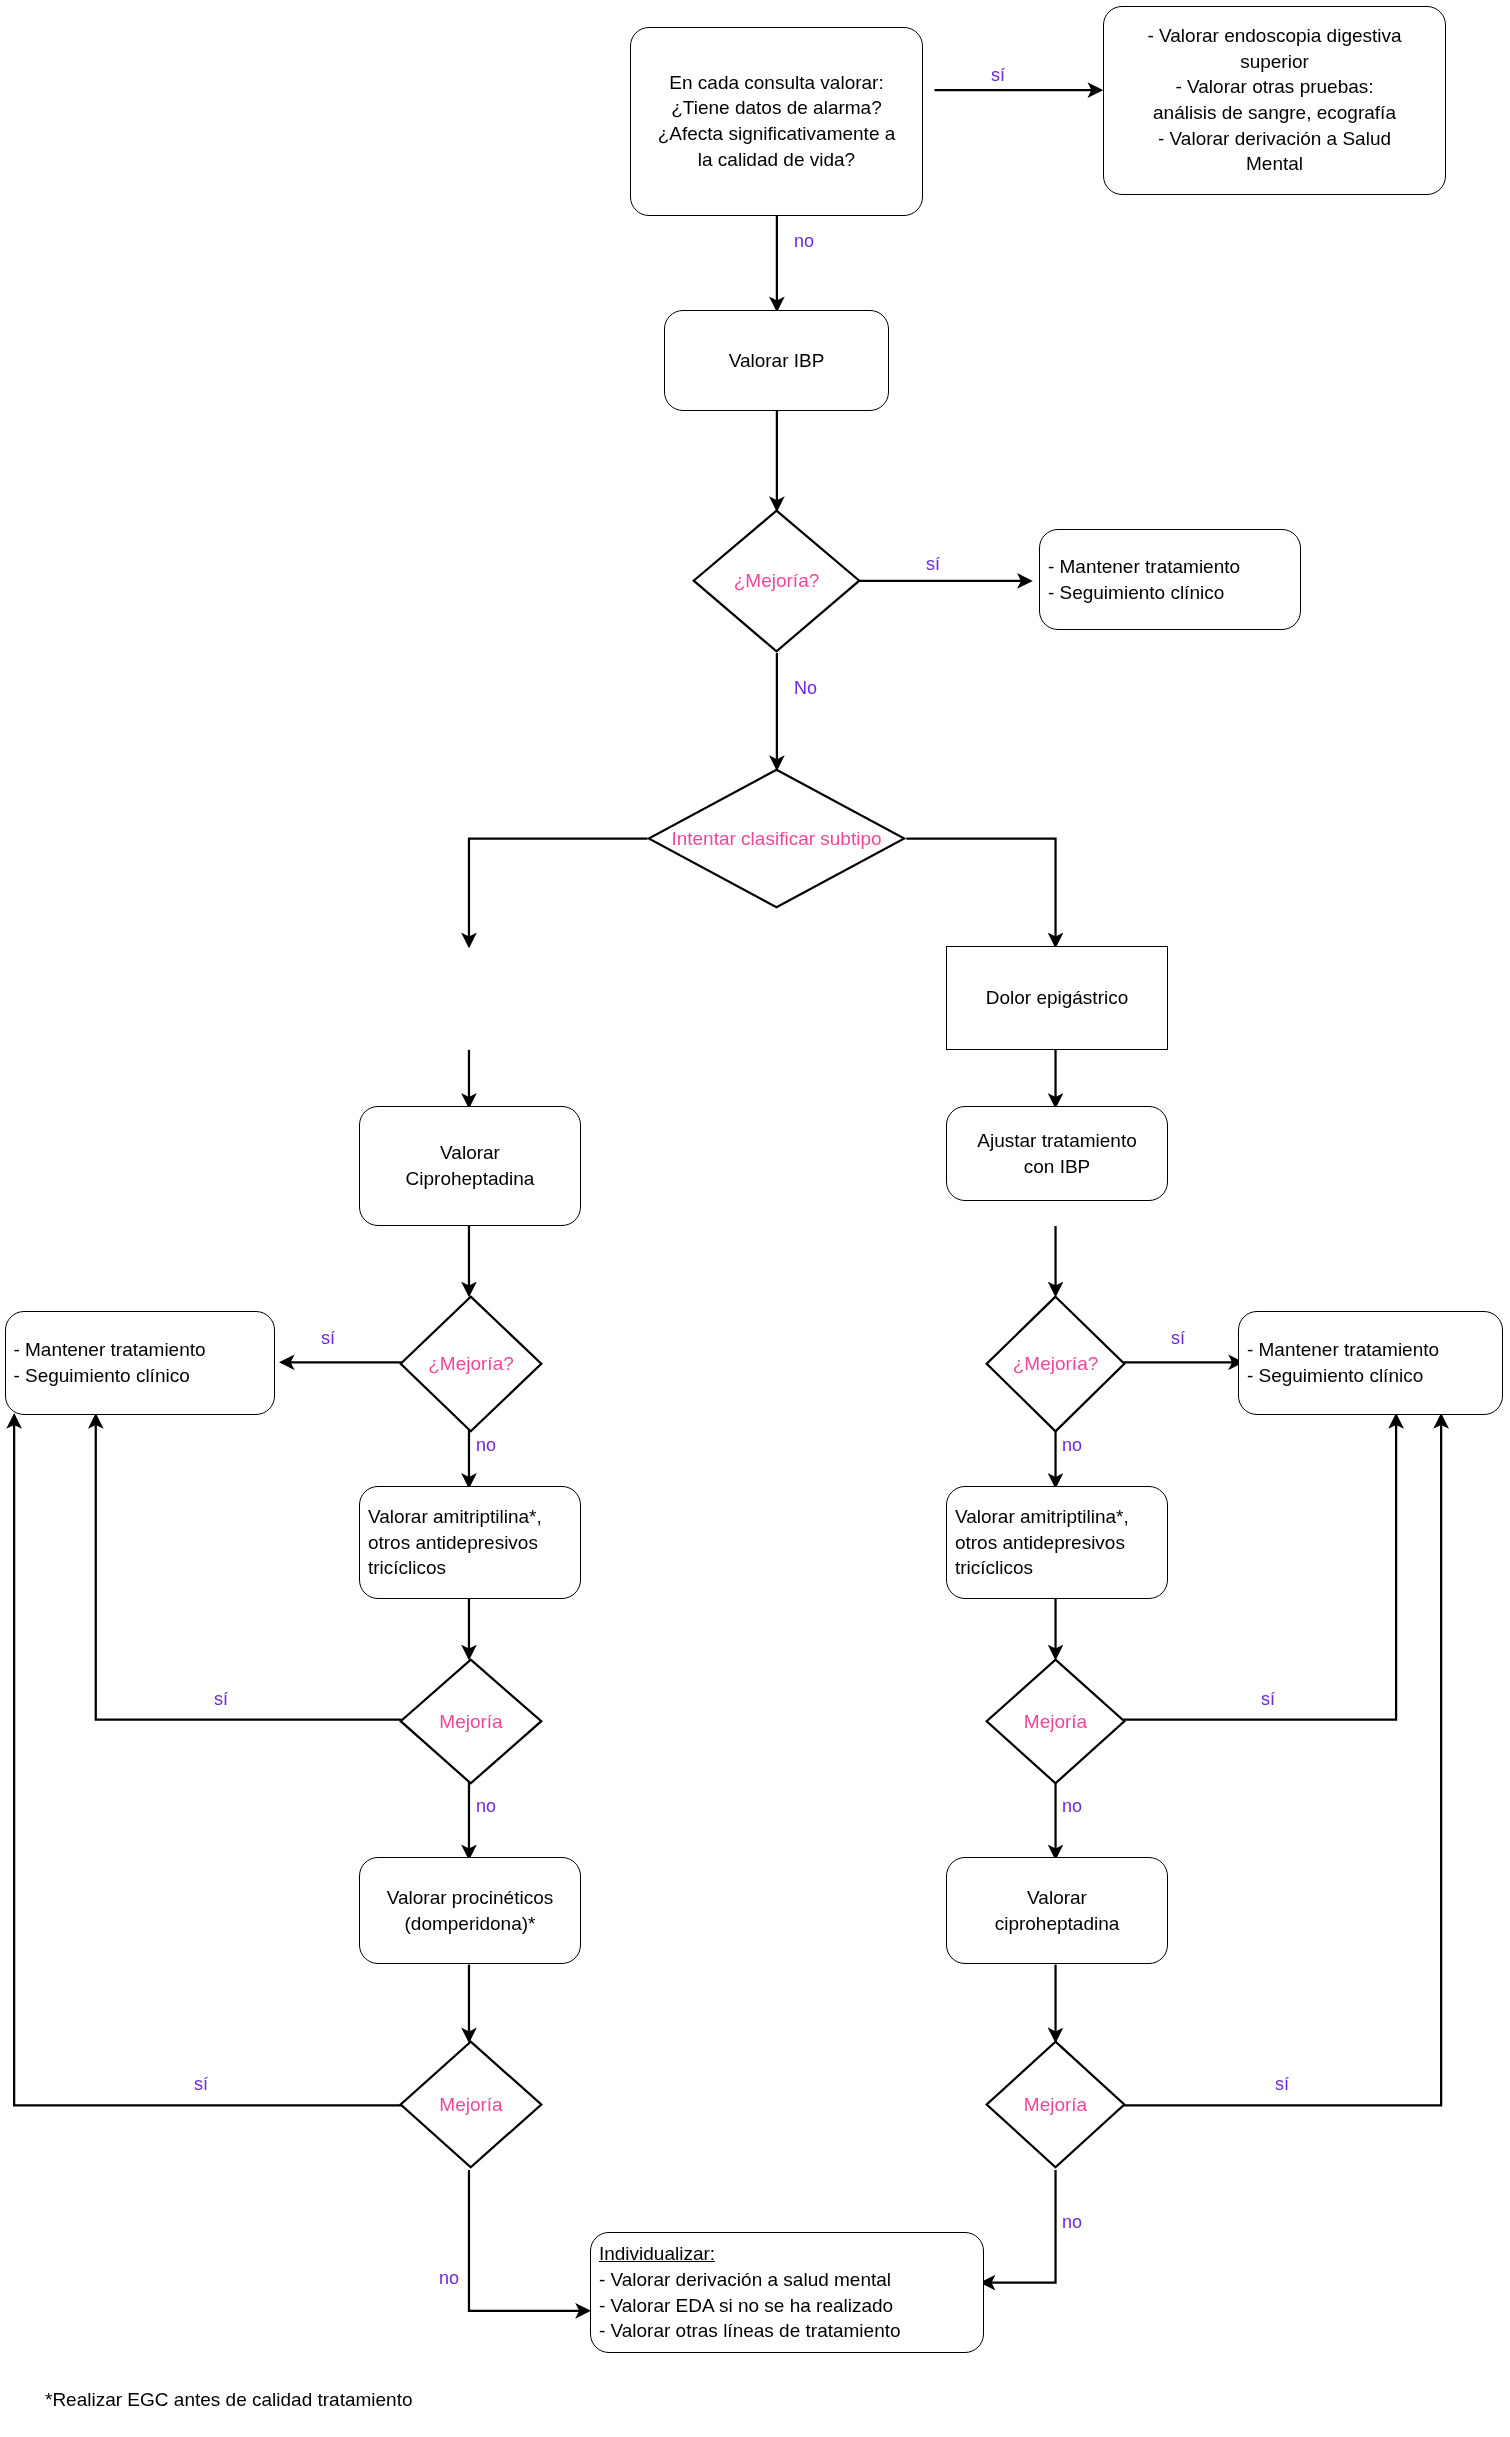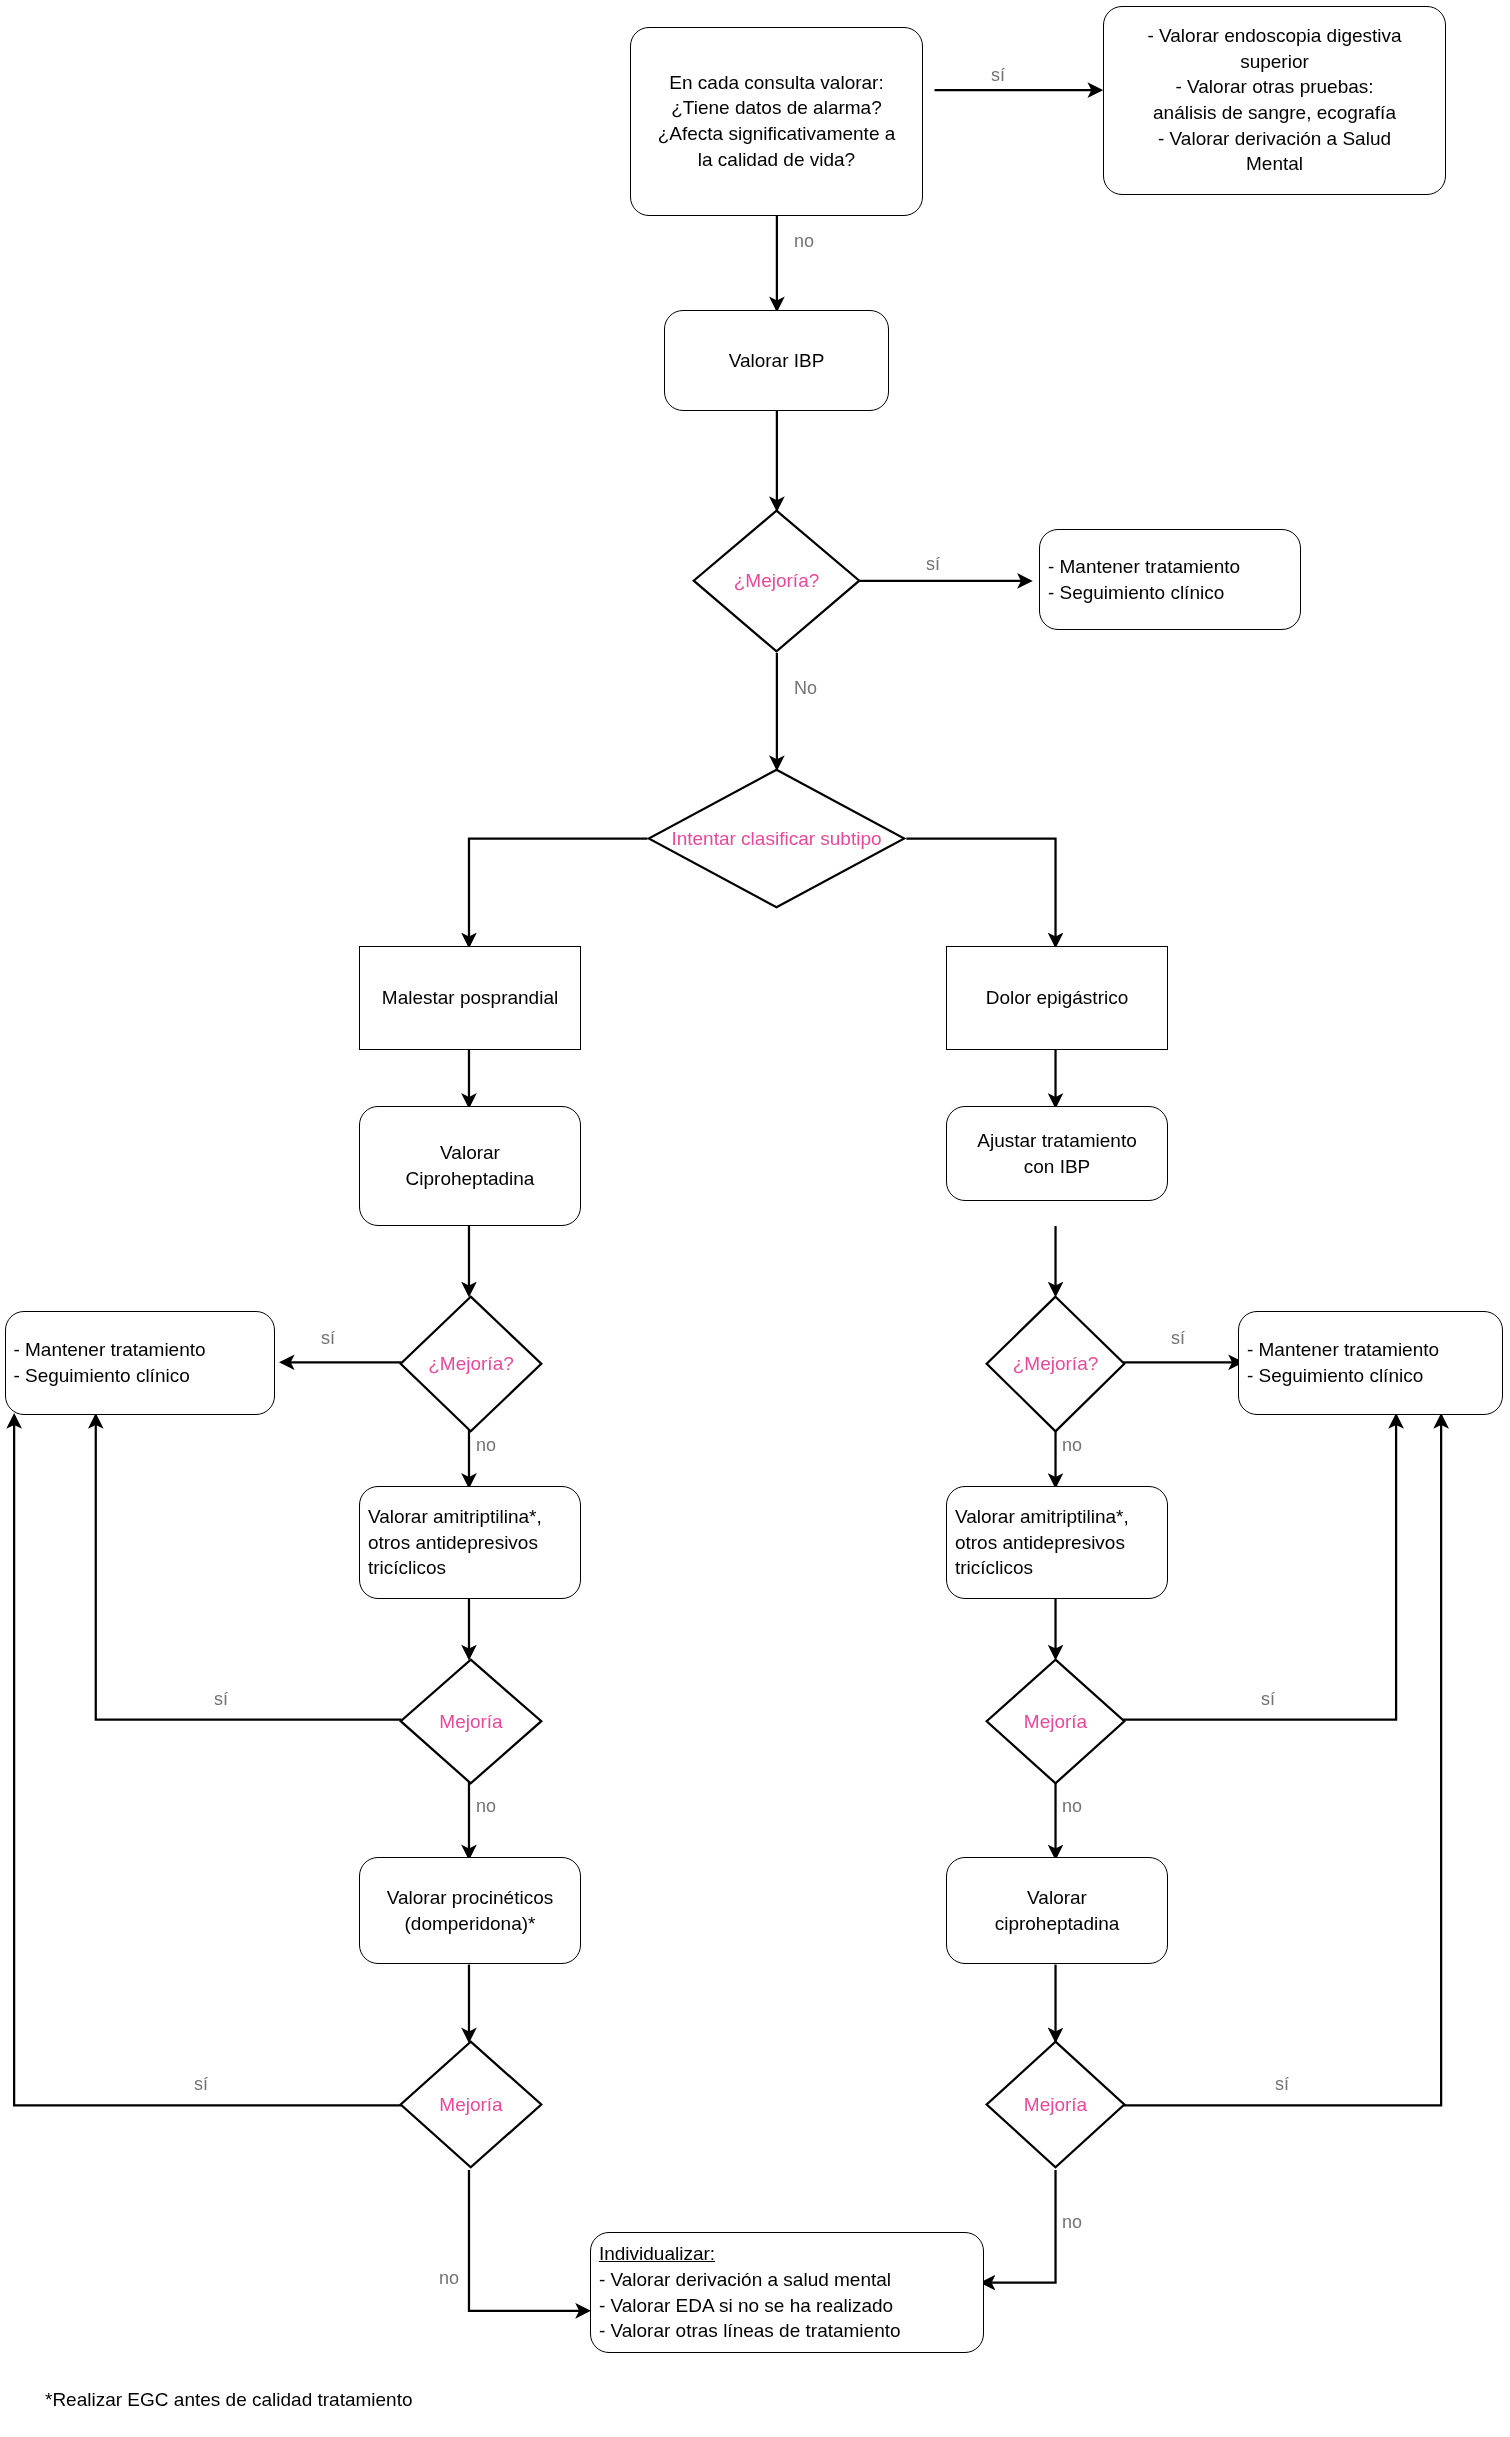--- a/index.html
+++ b/index.html
@@ -22,7 +22,7 @@
                    display:flex;align-items:center;justify-content:center;
                    font-size:19px;color:#ec4899;text-align:center;}
 
-  .elabel{position:absolute;font-size:18px;color:#737373;white-space:nowrap;}
+  .elabel{position:absolute;font-size:18px;color:#6d28d9;white-space:nowrap;}
   .footnote{position:absolute;font-size:19px;color:#000000;white-space:nowrap;}
   .uline{text-decoration:underline;}
 </style>

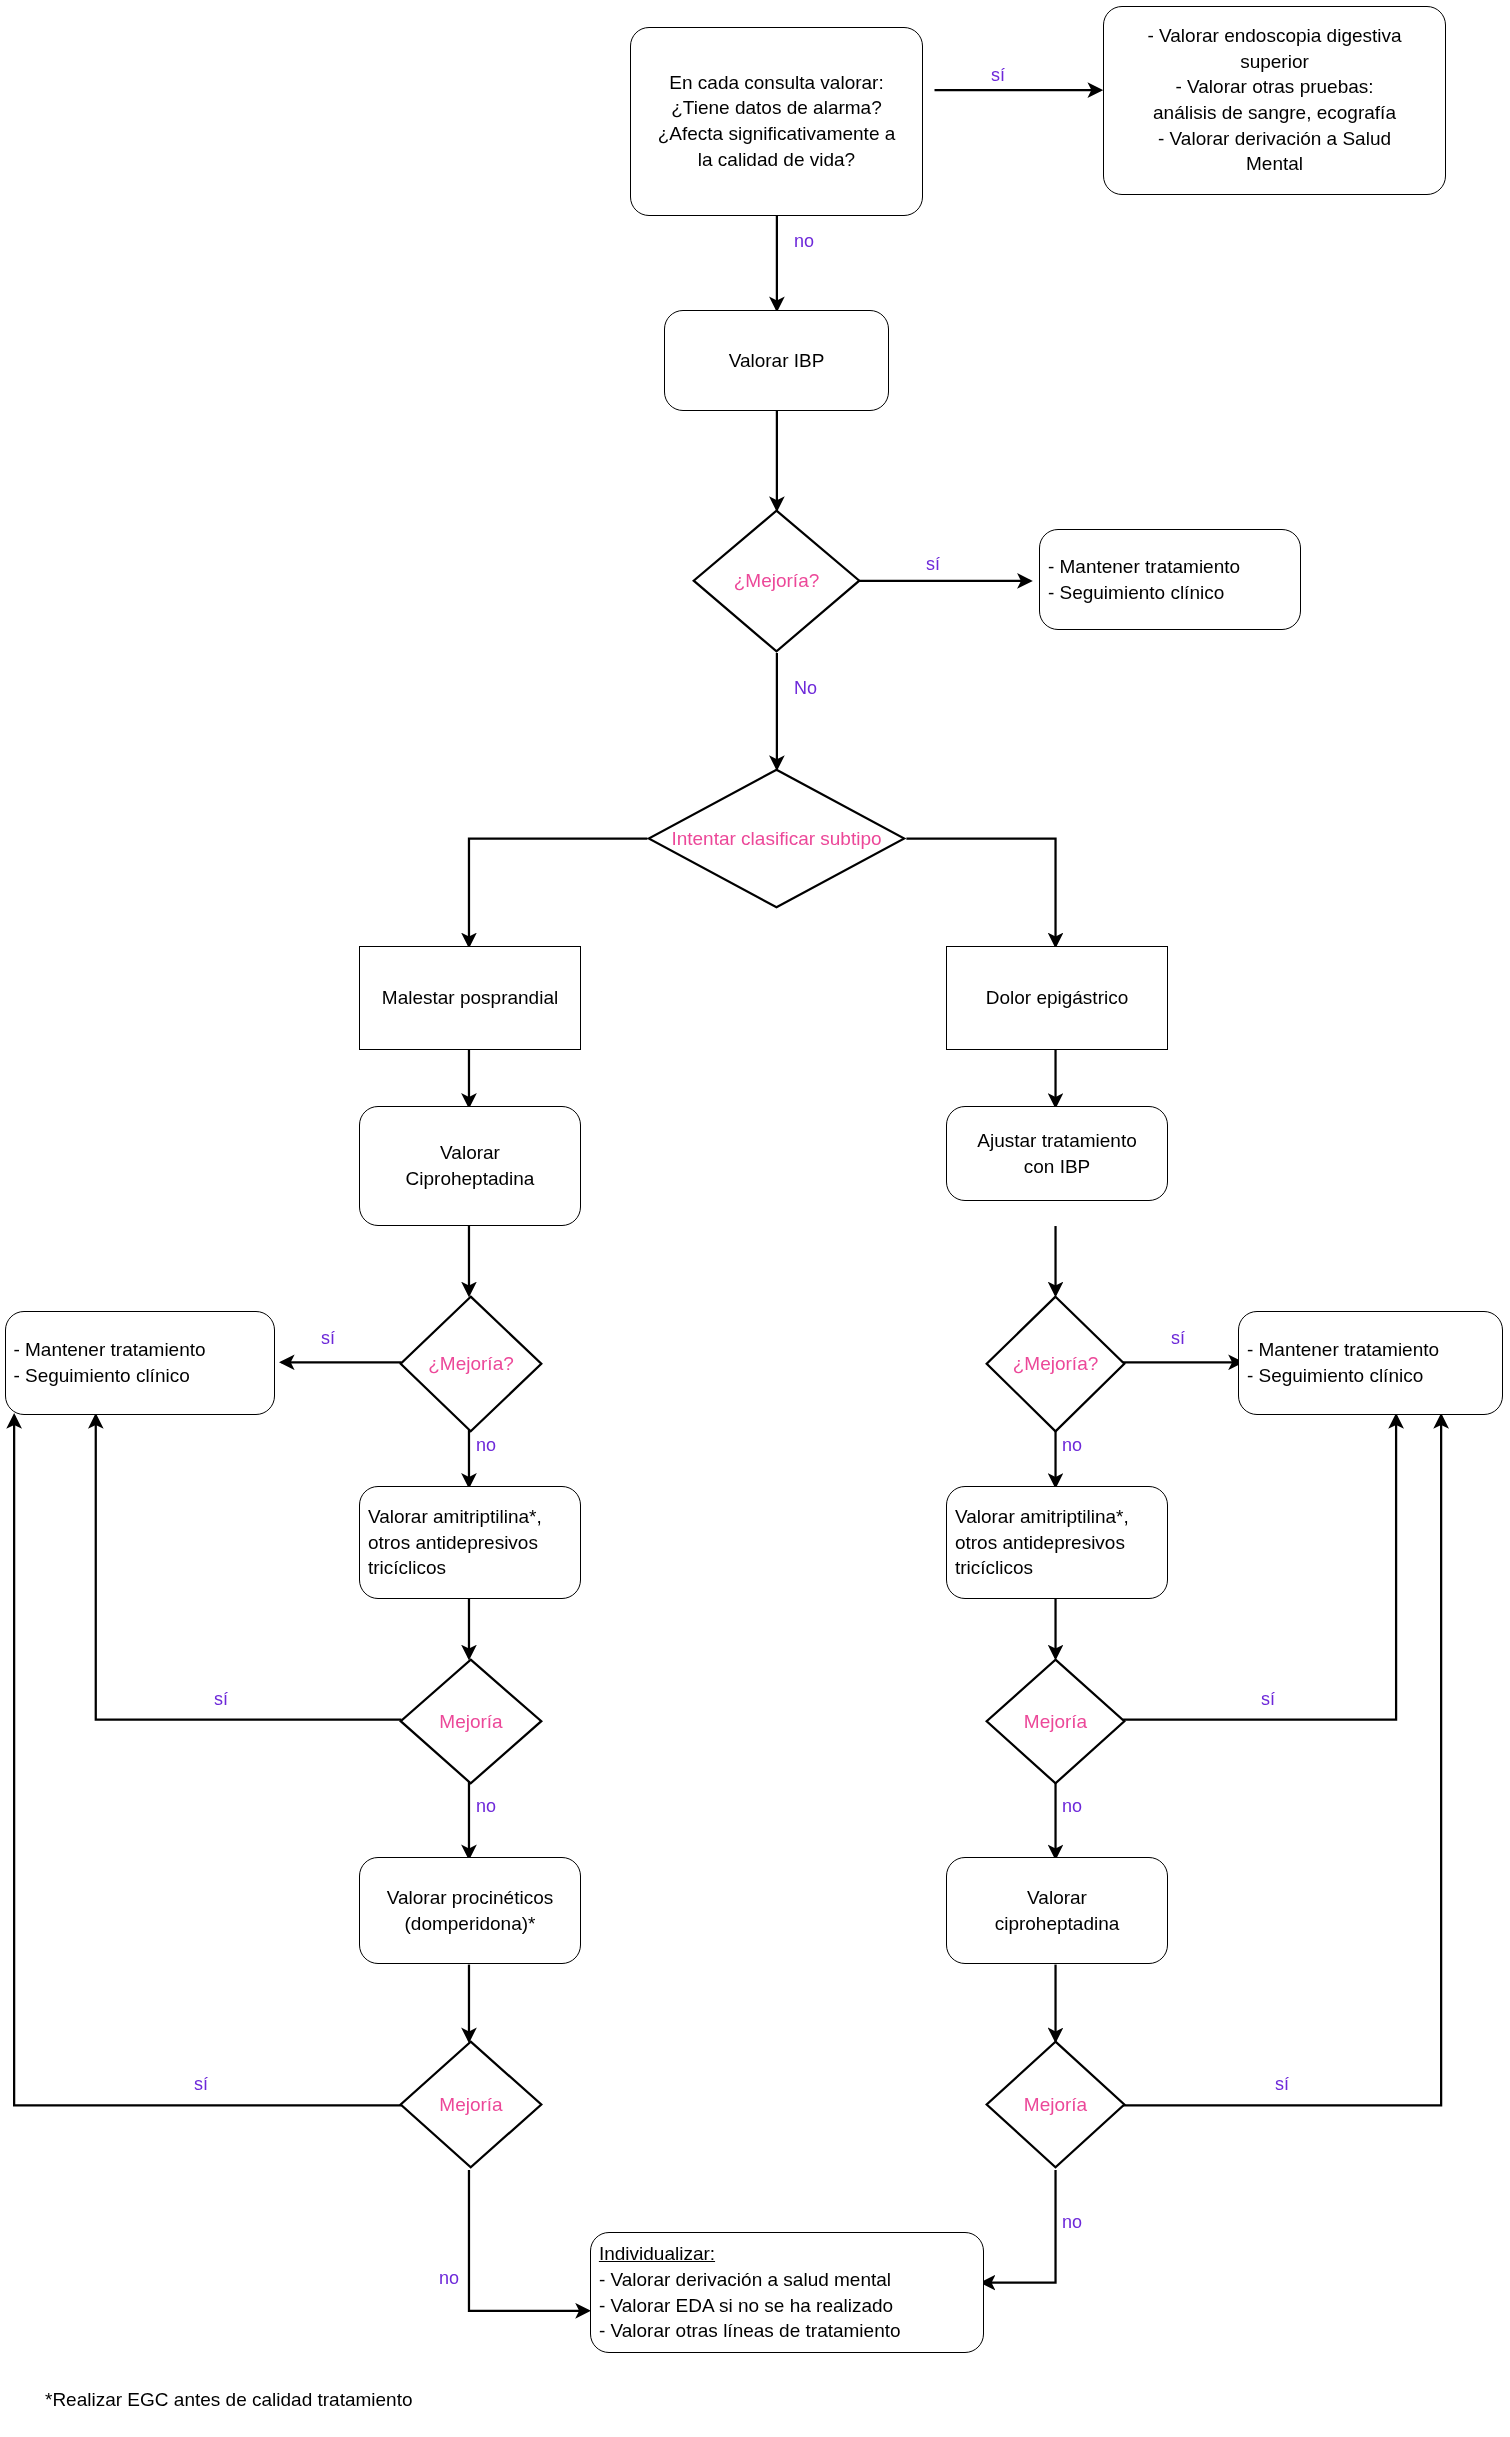--- a/index.html
+++ b/index.html
@@ -134,9 +134,6 @@
     <div class="dlabel">Intentar clasificar subtipo</div>
   </div>
 
-  <div class="node sharp" style="left:359px;top:946px;width:222px;height:104px;">
-    <span class="inner">Malestar posprandial</span>
-  </div>
 
   <div class="node sharp" style="left:946px;top:946px;width:222px;height:104px;">
     <span class="inner">Dolor epigástrico</span>

